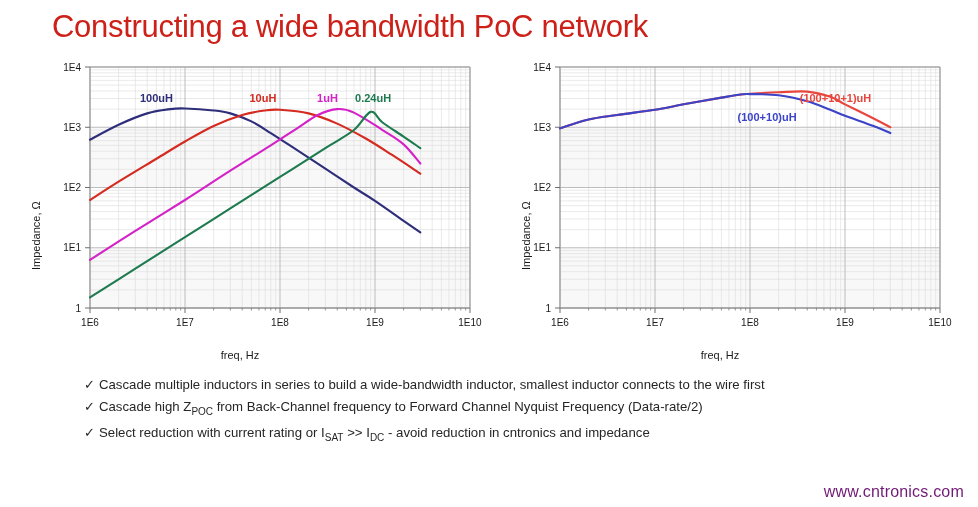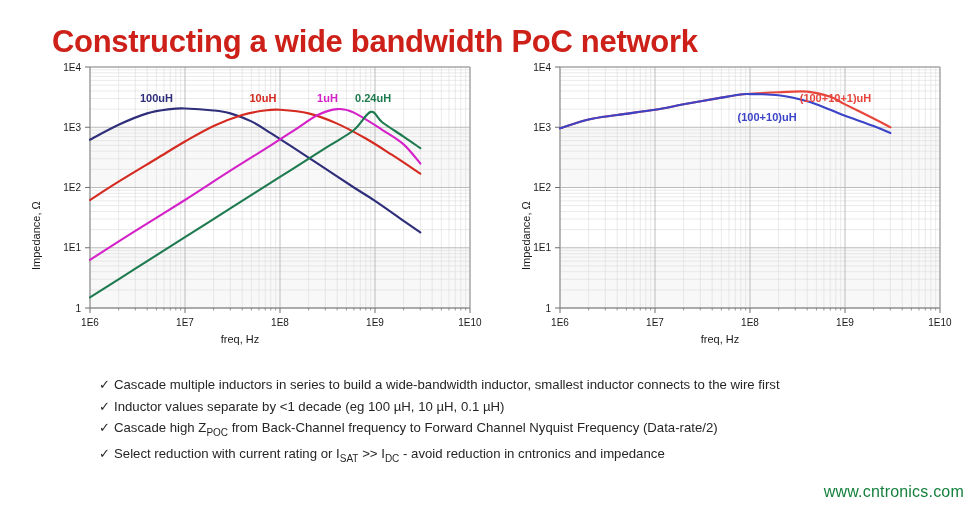--- a/index.html
+++ b/index.html
@@ -19,11 +19,11 @@
   
   #title {
     position: absolute;
-    left: 52px; top: 22px;
+    left: 52px; top: 7px;
     width: 880px; height: 40px;
     color: #cc2018;
     font-size: 31px;
-    font-weight: bold;
+    font-weight: normal;
     letter-spacing: -0.3px;
     line-height: 40px;
     white-space: nowrap;

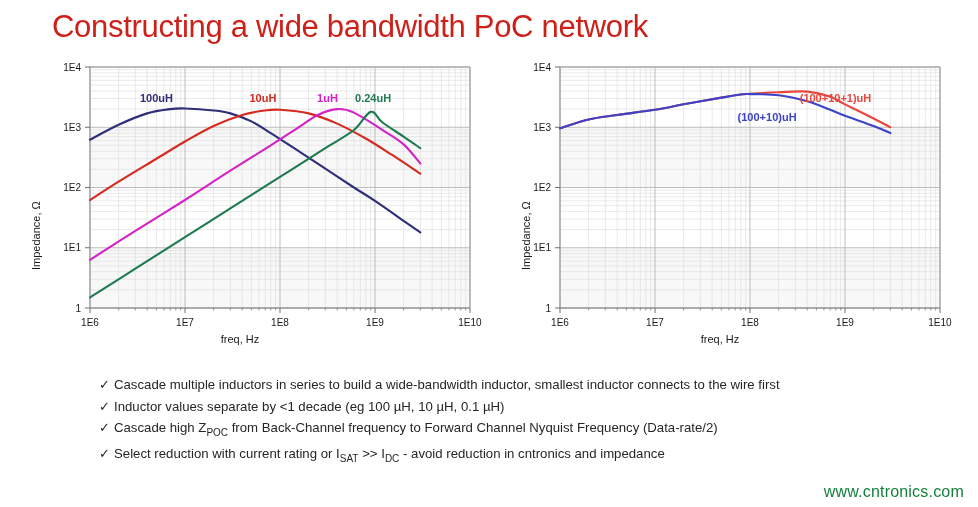--- a/index.html
+++ b/index.html
@@ -55,7 +55,7 @@
 
   .xlabel {
     position: absolute;
-    top: 278px;
+    top: 294px;
     width: 470px;
     text-align: center;
     font-size: 11px;

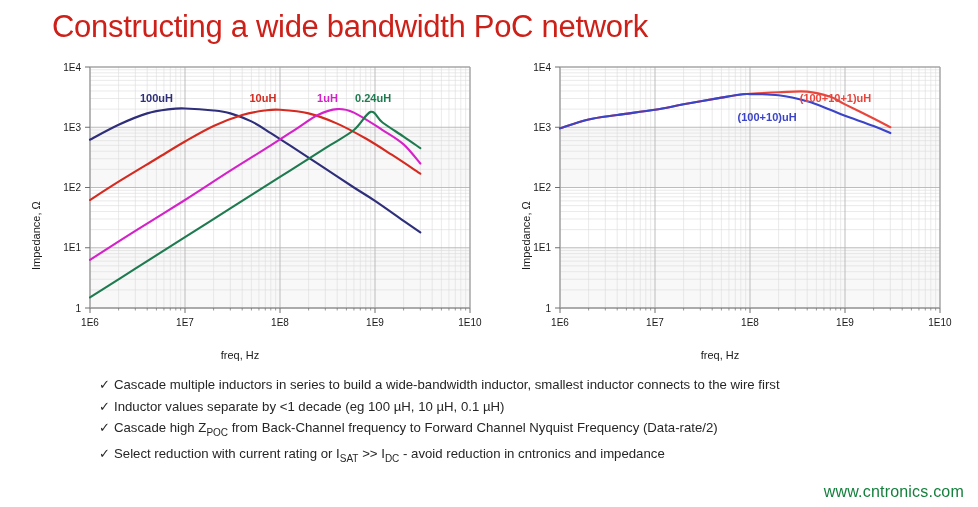--- a/index.html
+++ b/index.html
@@ -69,7 +69,6 @@
     position: absolute;
     left: 84px; top: 374px;
     width: 880px;
-    margin-left: 15px;
   }
   .bullet {
     display: block;

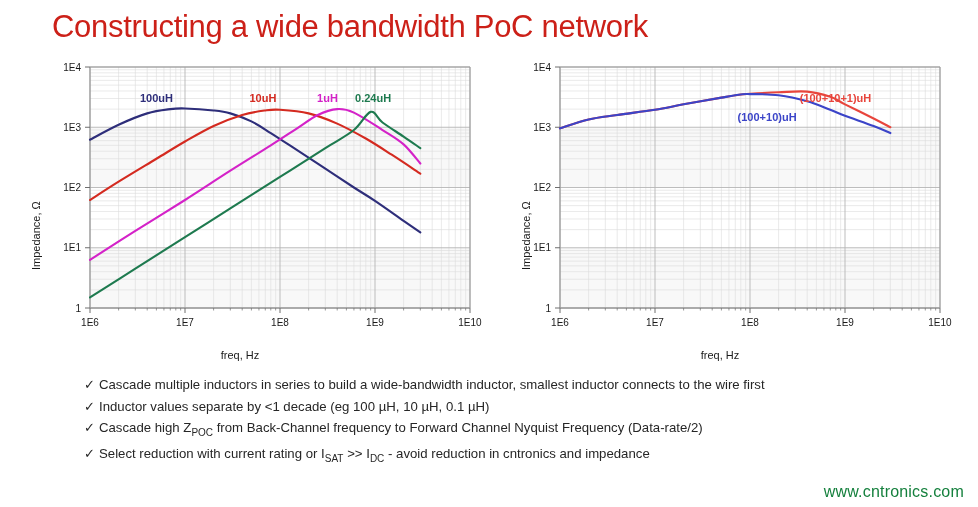--- a/index.html
+++ b/index.html
@@ -407,7 +407,6 @@
 
   <div id="bullets">
       <div class="bullet"><span class="tick">✓</span><span><span>Cascade multiple inductors in series to build a wide-bandwidth inductor, smallest inductor connects to the wire first</span></span></div>
-      <div class="bullet"><span class="tick">✓</span><span><span>Inductor values separate by &lt;1 decade (eg 100 µH, 10 µH, 0.1 µH)</span></span></div>
       <div class="bullet"><span class="tick">✓</span><span><span>Cascade high Z</span><sub>POC</sub><span> from Back-Channel frequency to Forward Channel Nyquist Frequency (Data-rate/2)</span></span></div>
       <div class="bullet"><span class="tick">✓</span><span><span>Select reduction with current rating or I</span><sub>SAT</sub><span> &gt;&gt; I</span><sub>DC</sub><span> - avoid reduction in cntronics and impedance</span></span></div>
     </div>

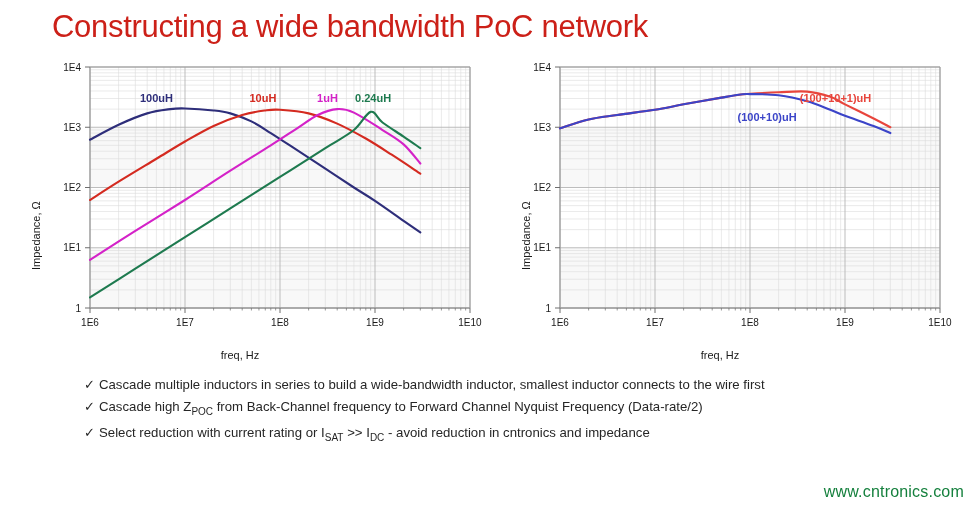--- a/index.html
+++ b/index.html
@@ -89,7 +89,7 @@
   #watermark {
     position: absolute;
     right: 14px; bottom: 6px;
-    color: #15803d;
+    color: #701a75;
     font-size: 16px;
     letter-spacing: 0.2px;
   }

